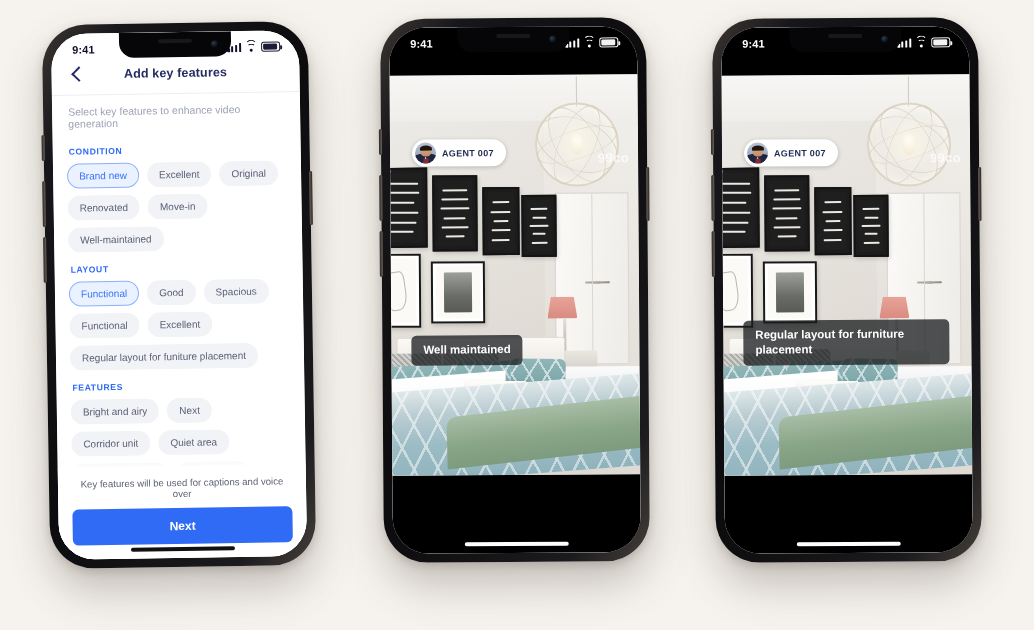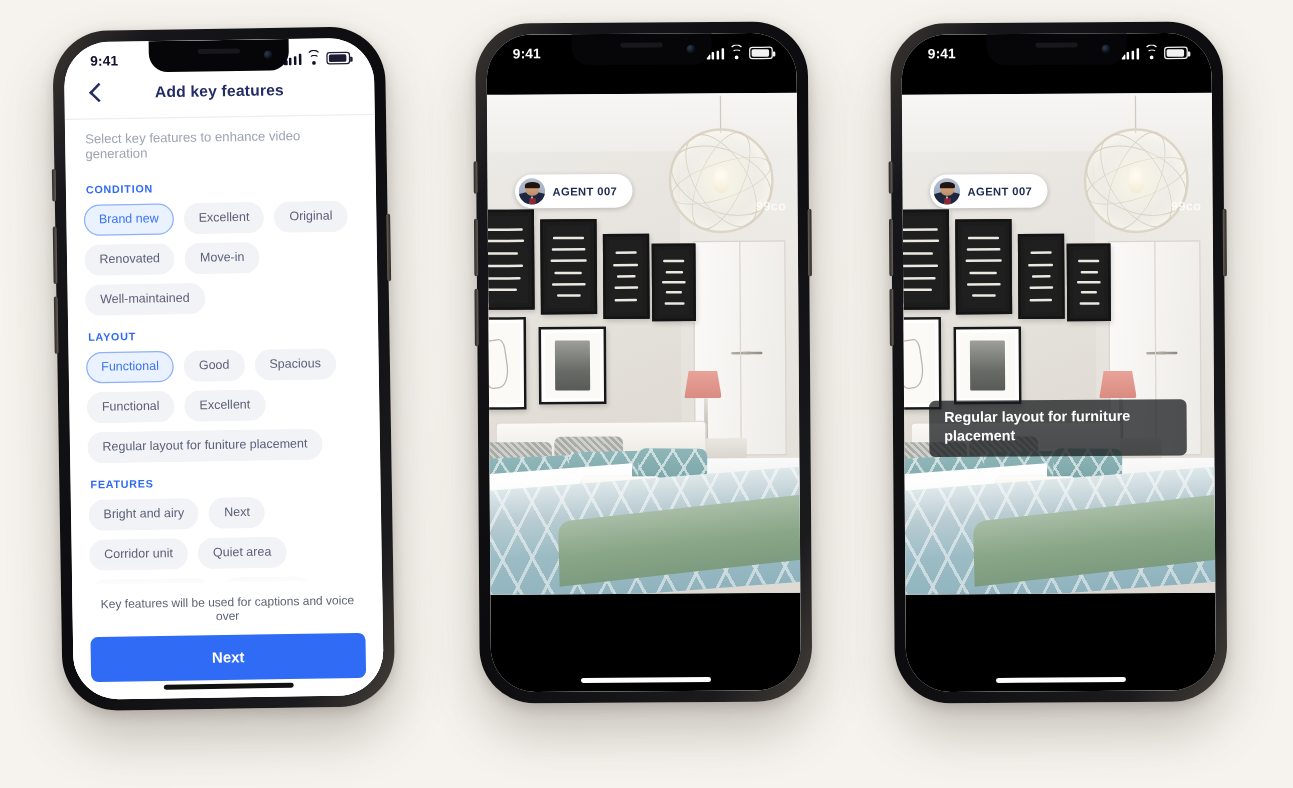--- a/index.html
+++ b/index.html
@@ -265,7 +265,7 @@
   .nightstand { position:absolute; left:64%; top:276px; width:19%; height:28px;
                 background: linear-gradient(180deg,#eae7e1,#cdc8c0); border-radius:2px; }
 
-  .watermark { position:absolute; right:9px; top:86px; font-size:10px; font-weight:bold;
+  .watermark { position:absolute; right:9px; top:76px; font-size:13px; font-weight:bold;
                color: rgba(255,255,255,.72); letter-spacing:.4px; }
 
   

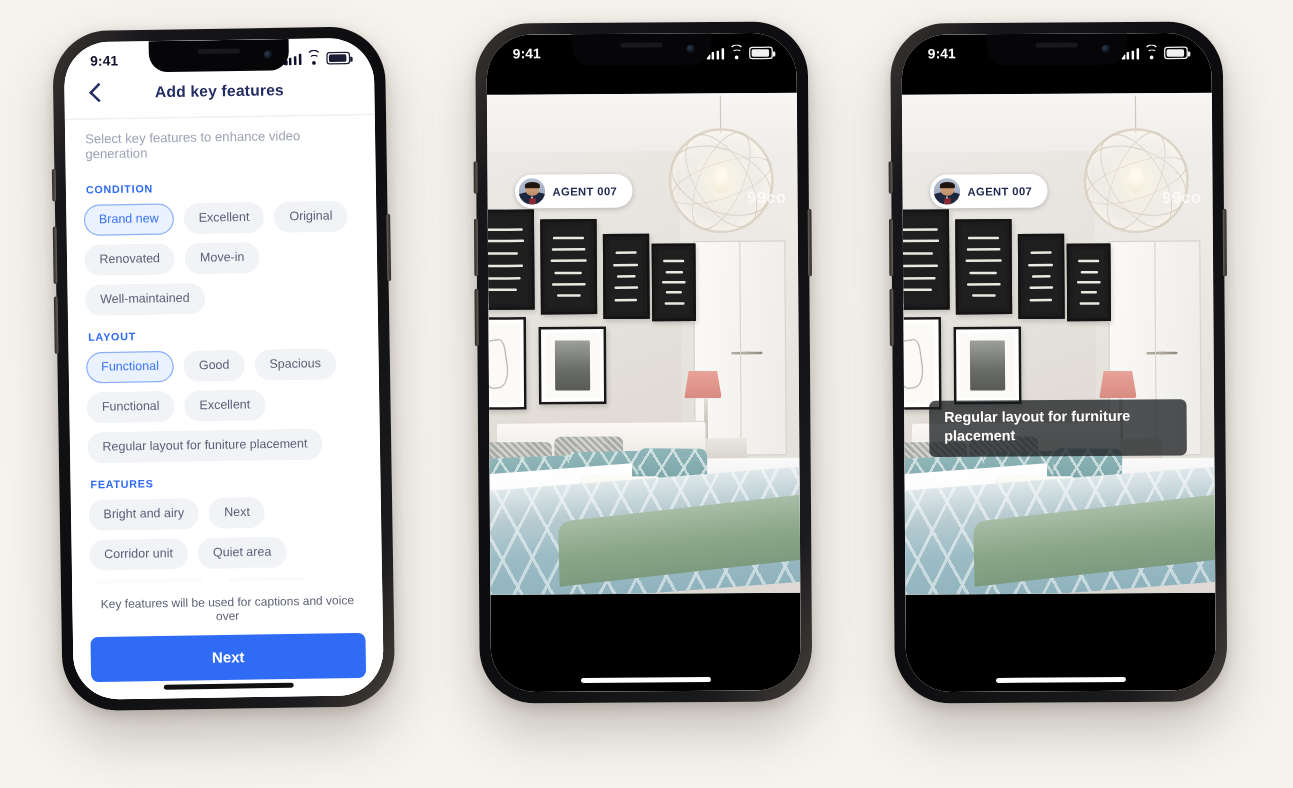--- a/index.html
+++ b/index.html
@@ -533,6 +533,7 @@
             <span class="agent-name">AGENT 007</span>
           </div>
 
+          <div class="caption cap-low">Well maintained</div>
         </div>
 
         <div class="home-ind light"></div>

